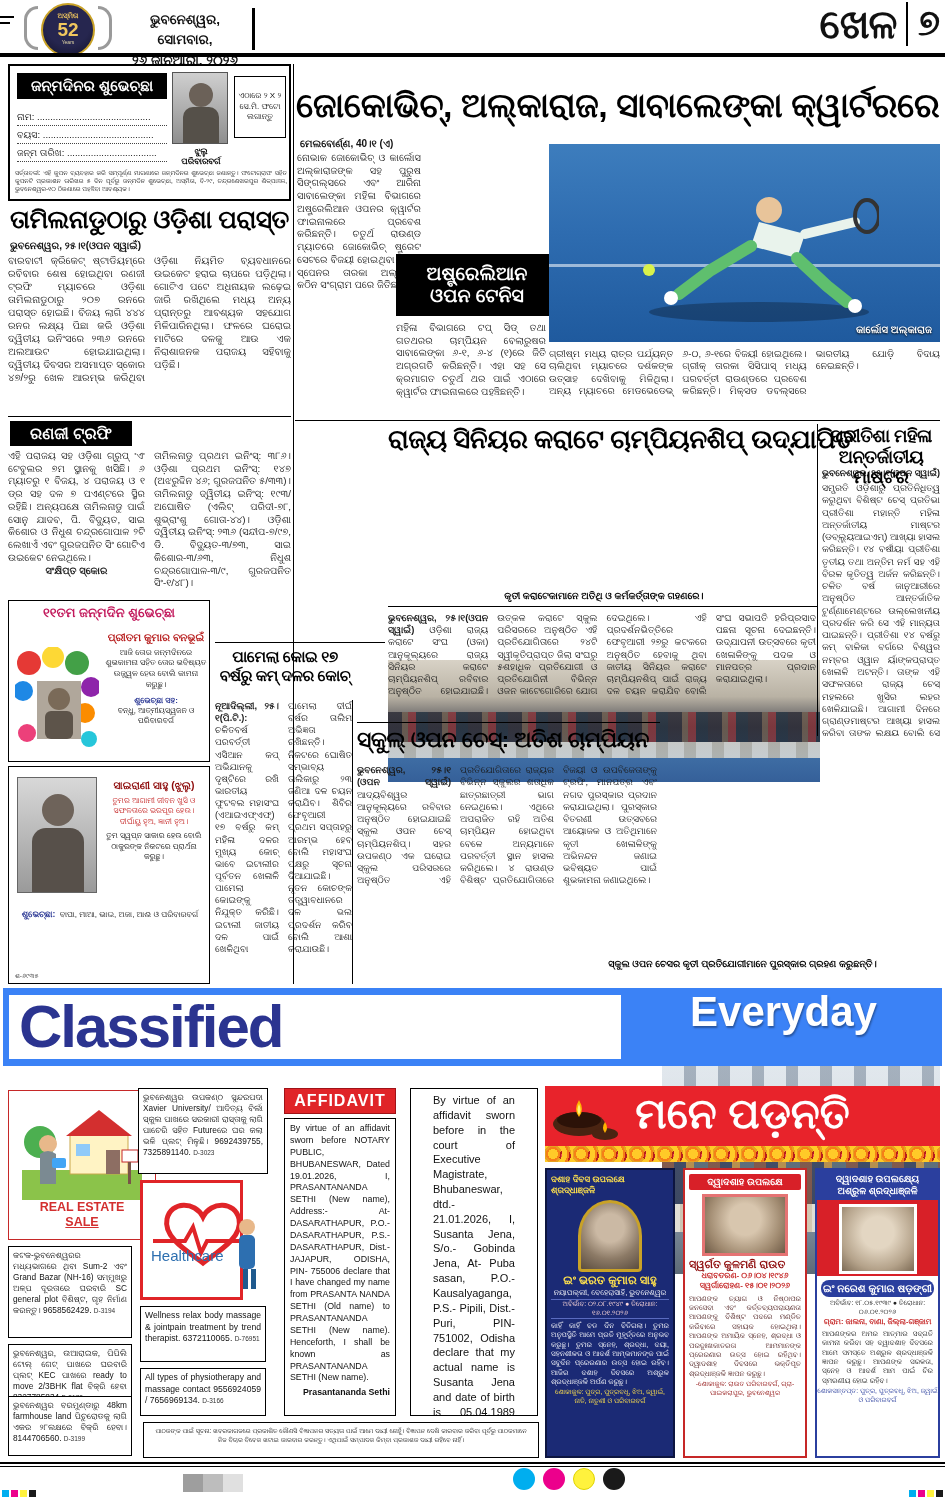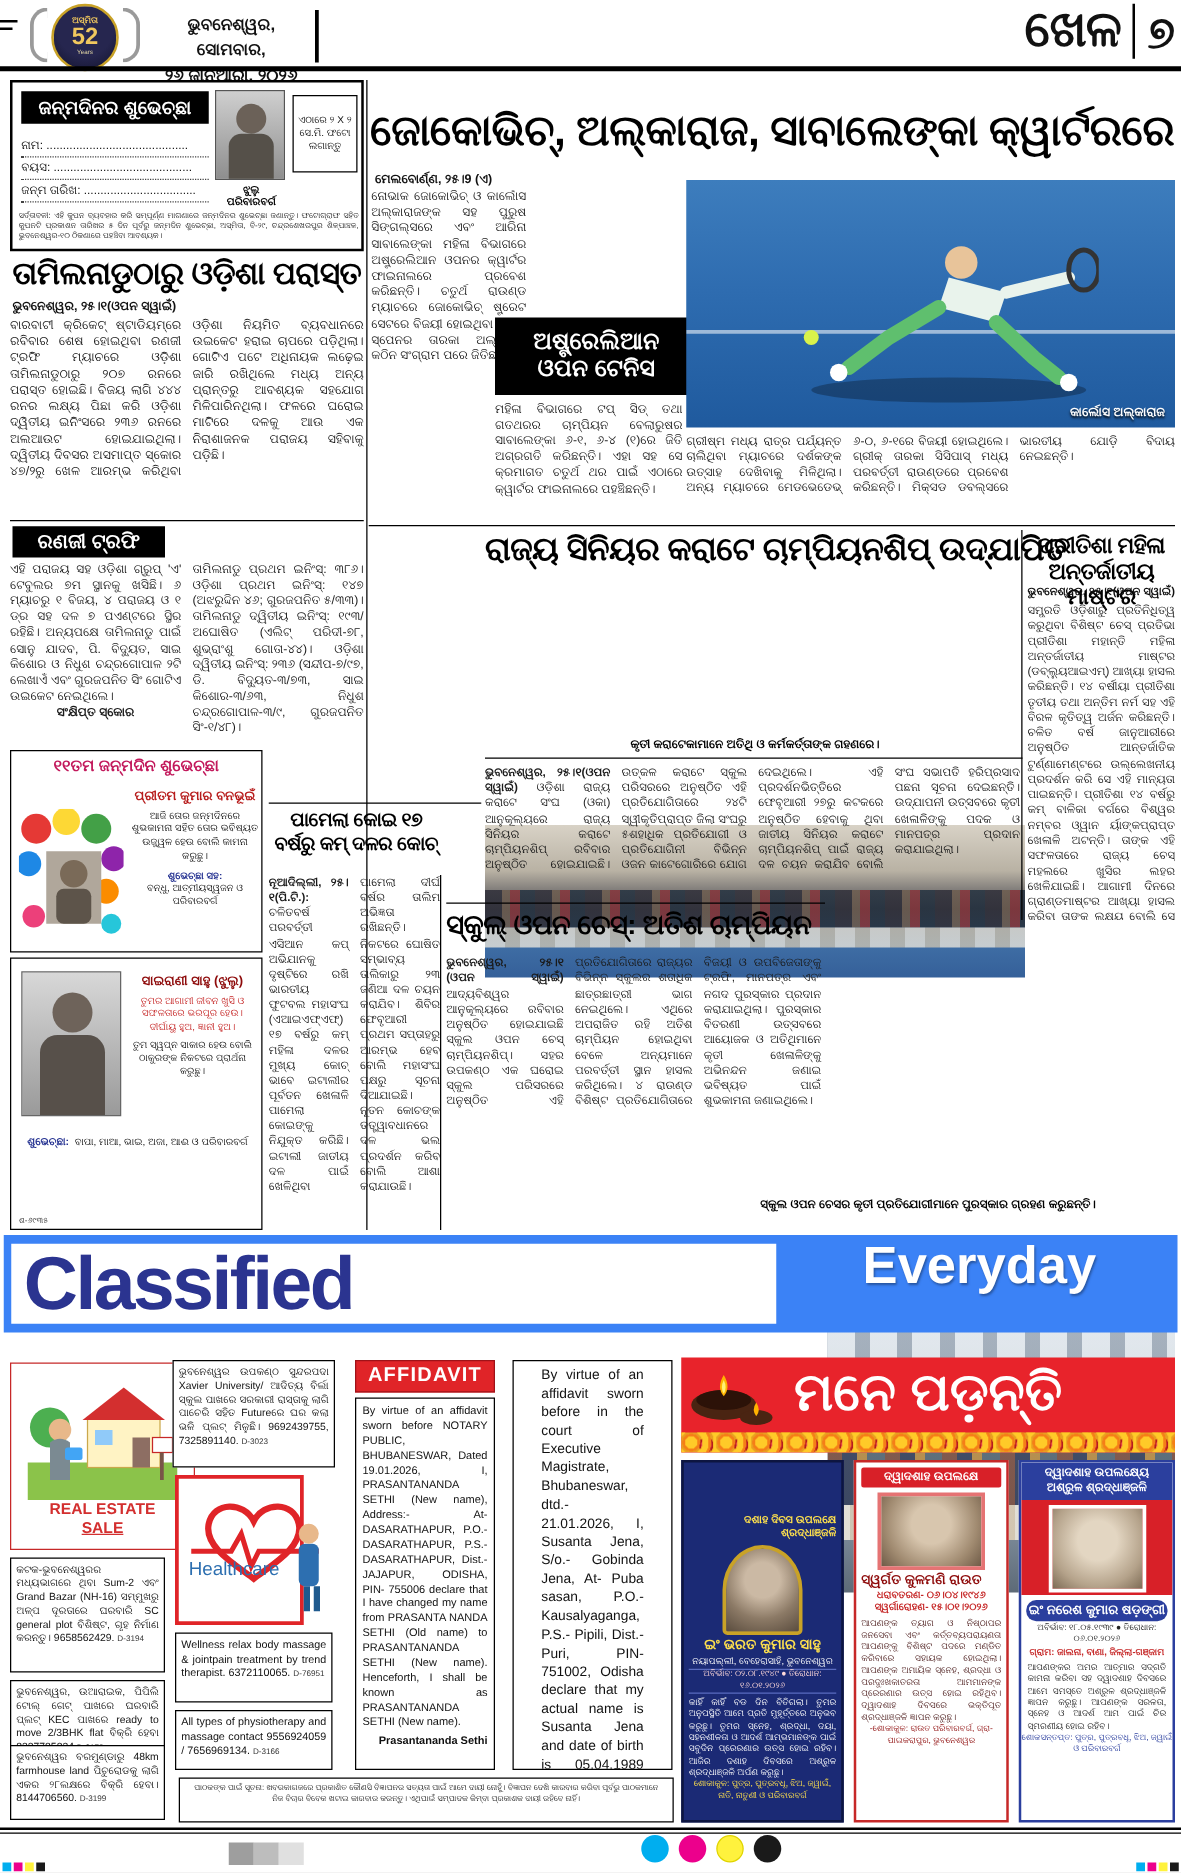--- a/index.html
+++ b/index.html
@@ -45,7 +45,7 @@
   </div>
   <div class="abs rule" style="left:252px;top:8px;width:2.5px;height:42px;"></div>
 
-  <div class="abs" style="left:690px;top:2px;width:250px;display:flex;align-items:flex-end;justify-content:flex-end;gap:10px;">
+  <div class="abs" style="left:690px;top:2px;width:250px;display:flex;align-items:flex-start;justify-content:flex-end;gap:10px;">
     <span style="font-size:40px;font-weight:bold;letter-spacing:-1px;">ଖେଳ</span>
     <span style="width:1.5px;height:44px;background:#000;display:inline-block;"></span>
     <span style="font-size:36px;font-weight:bold;">୭</span>

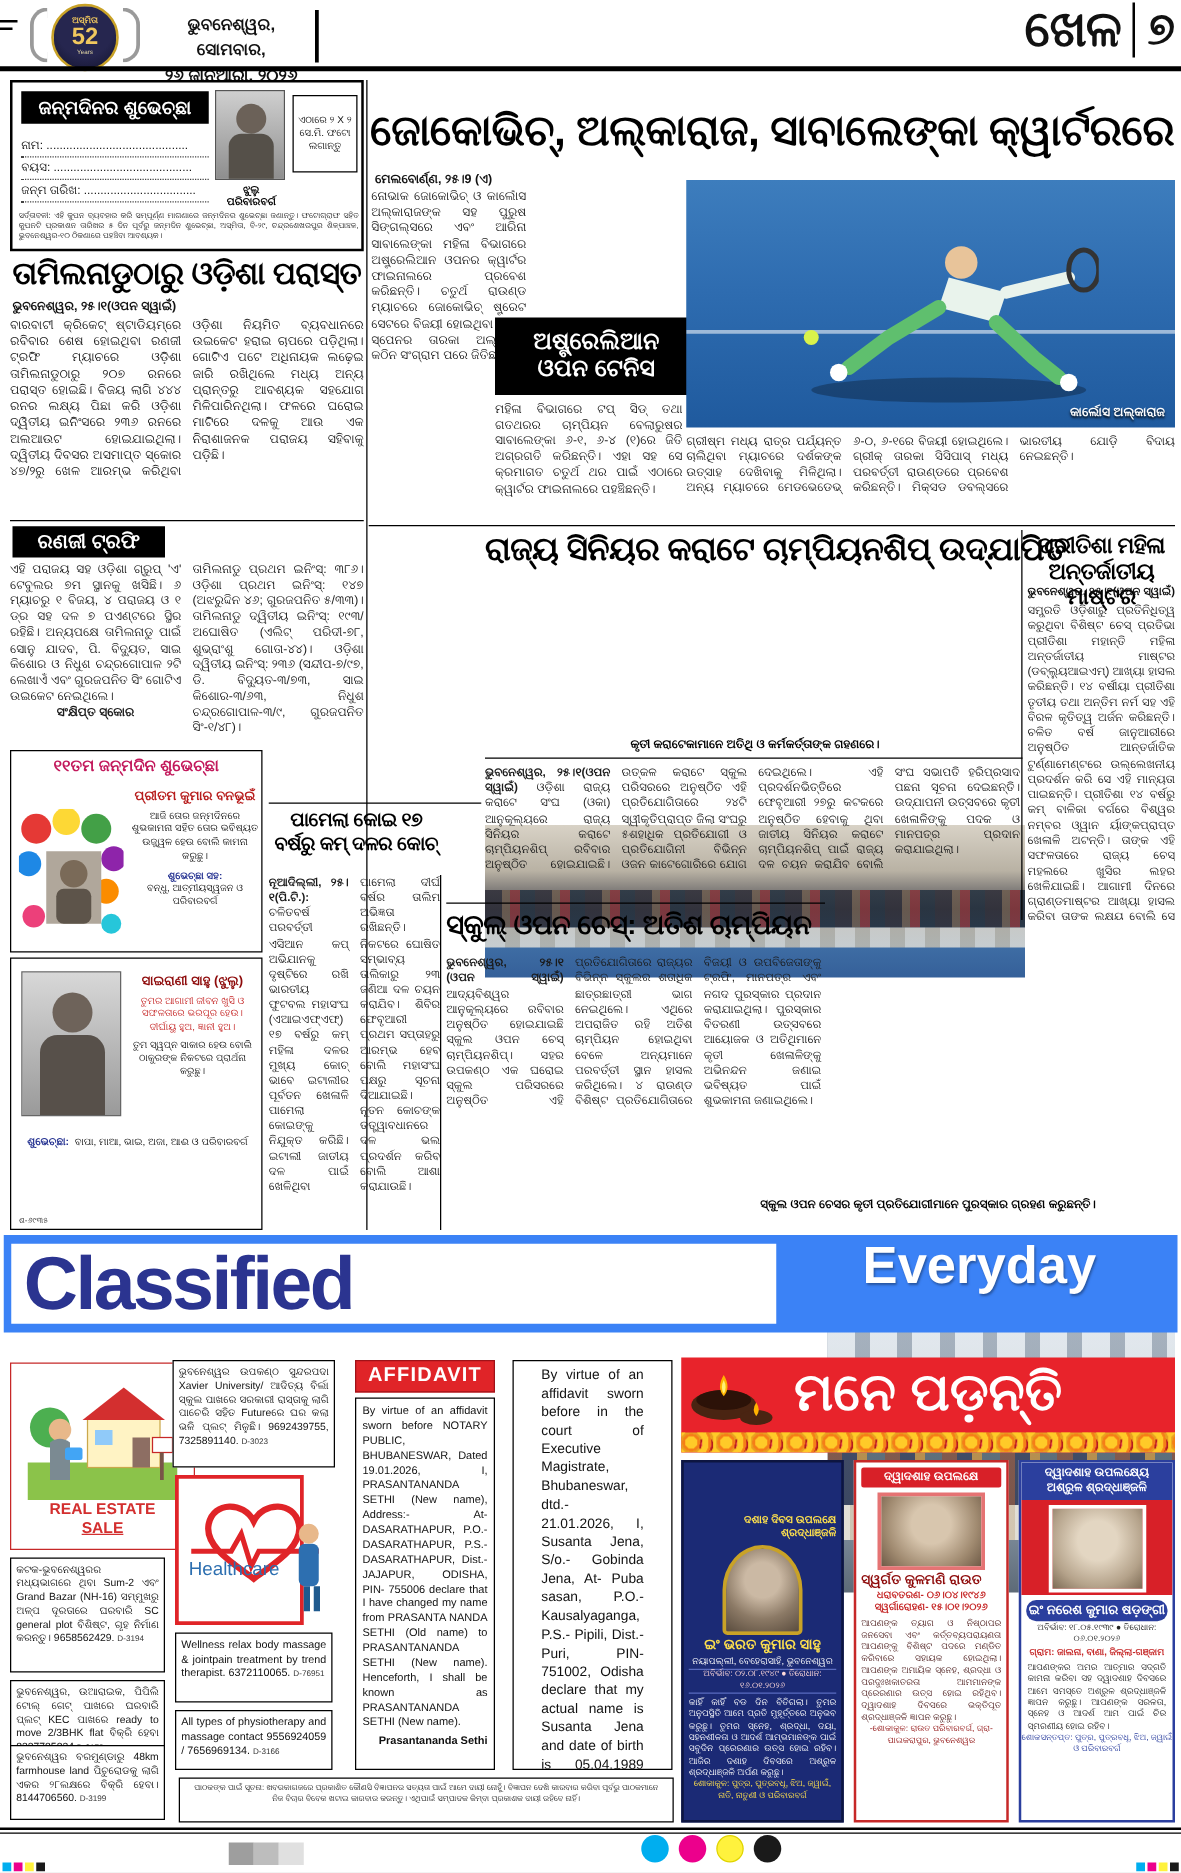--- a/index.html
+++ b/index.html
@@ -128,7 +128,7 @@
 
   <div class="abs rule" style="left:295px;top:60px;width:0;height:0;"></div>
   <div class="abs headline" style="left:296px;top:88px;width:644px;font-size:34px;white-space:nowrap;">ଜୋକୋଭିଚ୍, ଅଲ୍‌କାରାଜ, ସାବାଲେଙ୍କା କ୍ୱାର୍ଟରରେ</div>
-  <div class="abs dateline" style="left:300px;top:138px;width:160px;font-size:10px;">ମେଲବୋର୍ଣ୍ଣ, ୨୫।9 (ଏ)</div>
+  <div class="abs dateline" style="left:300px;top:138px;width:160px;font-size:10px;">ମେଲବୋର୍ଣ୍ଣ, 40।୧ (ଏ)</div>
   <div class="abs body-text" style="left:297px;top:152px;width:124px;height:266px;font-size:9.8px;line-height:1.3;">ନୋଭାକ ଜୋକୋଭିଚ୍ ଓ କାର୍ଲୋସ ଅଲ୍‌କାରାଜଙ୍କ ସହ ପୁରୁଷ ସିଙ୍ଗଲ୍ସରେ ଏବଂ ଆରିନା ସାବାଲେଙ୍କା ମହିଳା ବିଭାଗରେ ଅଷ୍ଟ୍ରେଲିଆନ ଓପନର କ୍ୱାର୍ଟର ଫାଇନାଲରେ ପ୍ରବେଶ କରିଛନ୍ତି। ଚତୁର୍ଥ ରାଉଣ୍ଡ ମ୍ୟାଚରେ ଜୋକୋଭିଚ୍ ଷ୍ଟ୍ରେଟ ସେଟରେ ବିଜୟୀ ହୋଇଥିବା ବେଳେ ସ୍ପେନର ତାରକା ଅଲ୍‌କାରାଜ କଠିନ ସଂଗ୍ରାମ ପରେ ଜିତିଛନ୍ତି।</div>
   <div class="abs blackbox" style="left:396px;top:254px;width:162px;height:62px;font-size:19px;line-height:1.15;flex-direction:column;">
     <div>ଅଷ୍ଟ୍ରେଲିଆନ</div>

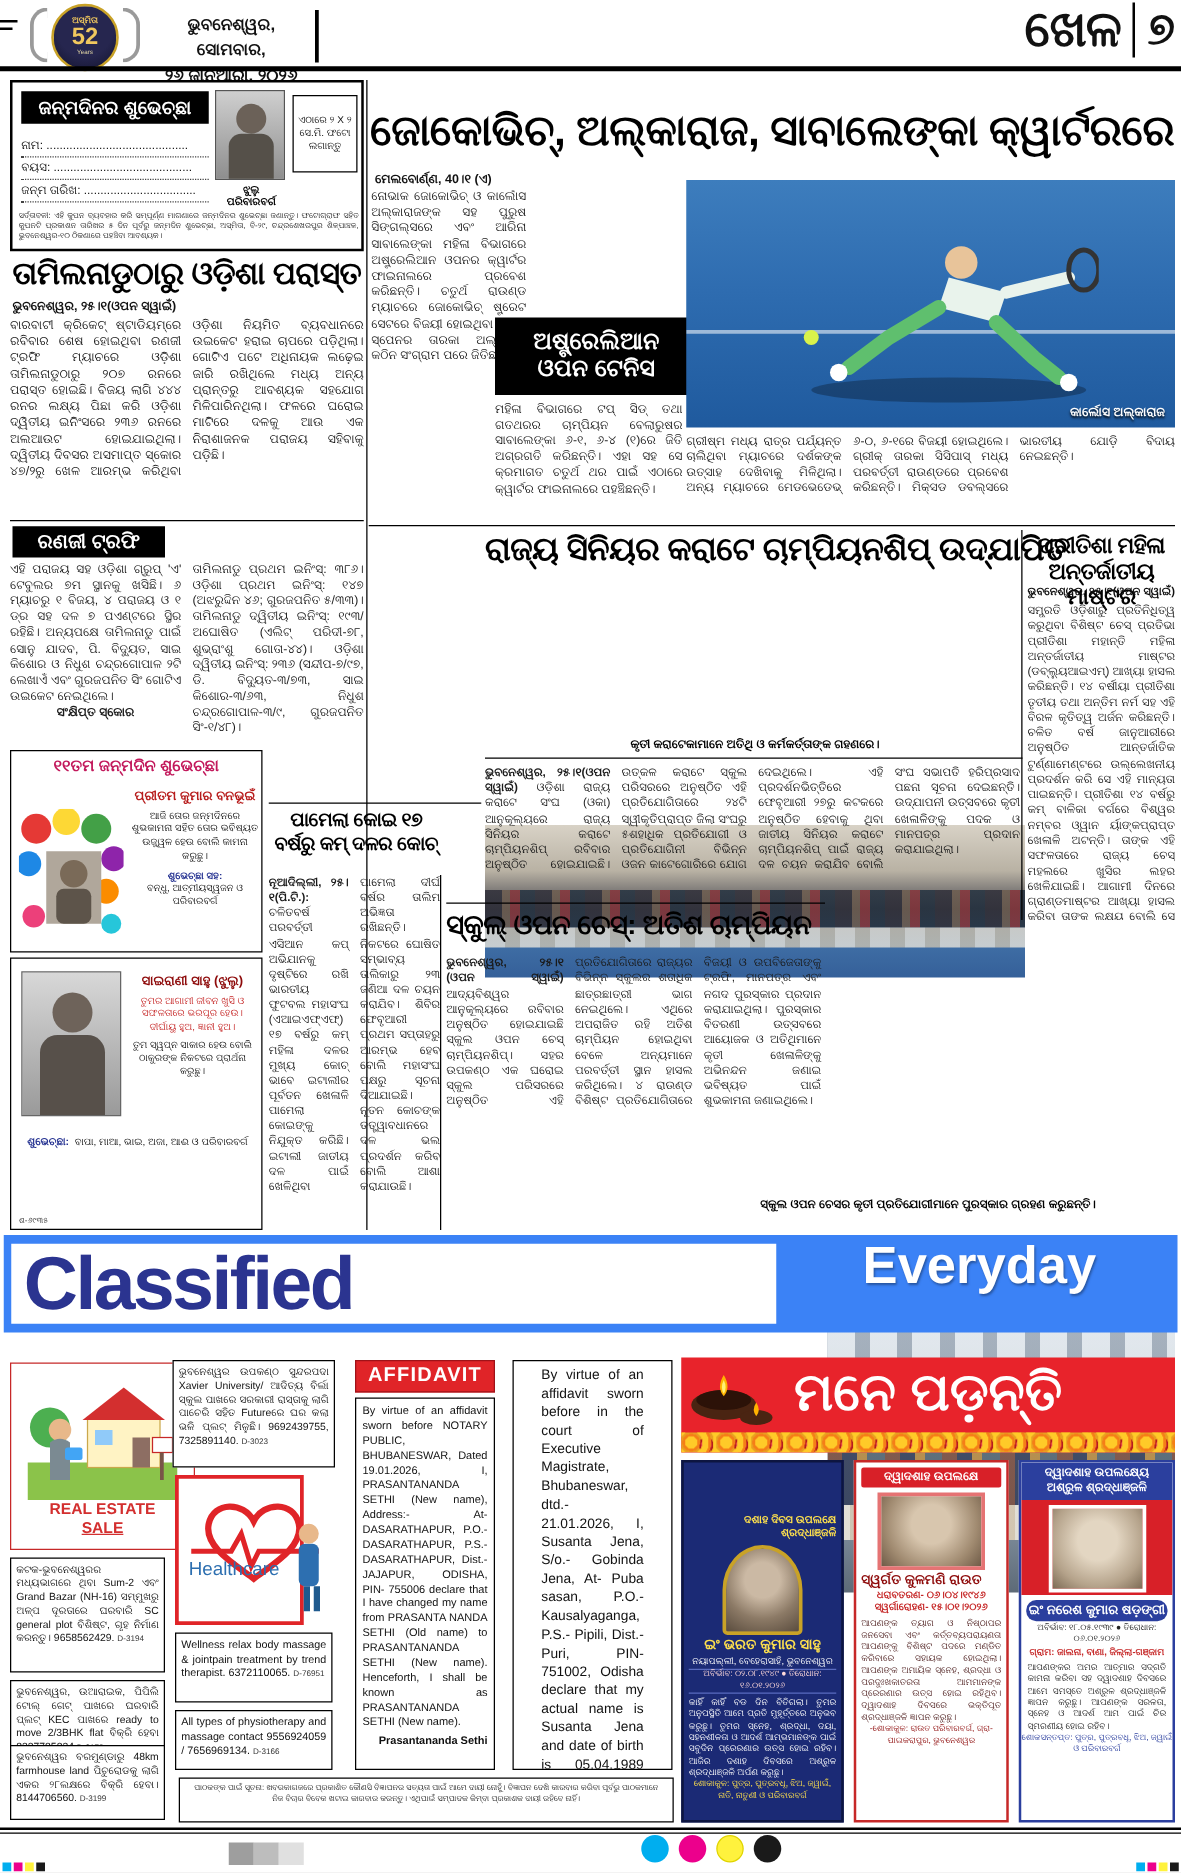--- a/index.html
+++ b/index.html
@@ -289,7 +289,7 @@
   </div>
 
   <div class="abs obit-card" style="left:545px;top:1168px;width:130px;height:290px;background:#1b2a75;border:2px solid #0d1540;color:#fff;padding:4px;">
-    <div style="color:#ffe14d;font-weight:bold;font-size:8.6px;text-align:right;margin-top:36px;">ଦଶାହ ଦିବସ ଉପଲକ୍ଷେ ଶ୍ରଦ୍ଧାଞ୍ଜଳି</div>
+    <div style="color:#ffe14d;font-weight:bold;font-size:8.6px;text-align:left;">ଦଶାହ ଦିବସ ଉପଲକ୍ଷେ ଶ୍ରଦ୍ଧାଞ୍ଜଳି</div>
     <div class="photo" style="width:64px;height:72px;margin:4px auto 2px;background:radial-gradient(circle at 50% 38%,#cbb9a4 28%,#8c7a66 62%,#5a4c3e 100%);border:3px solid #c9a227;border-radius:50% 50% 4px 4px;"></div>
     <div style="color:#ffe14d;font-weight:bold;font-size:11.5px;text-align:center;line-height:1.15;">ଇଂ ଭରତ କୁମାର ସାହୁ</div>
     <div style="font-size:7.5px;text-align:center;">ନୟାପଲ୍ଲୀ, ବେହେରାସାହି, ଭୁବନେଶ୍ୱର</div>

